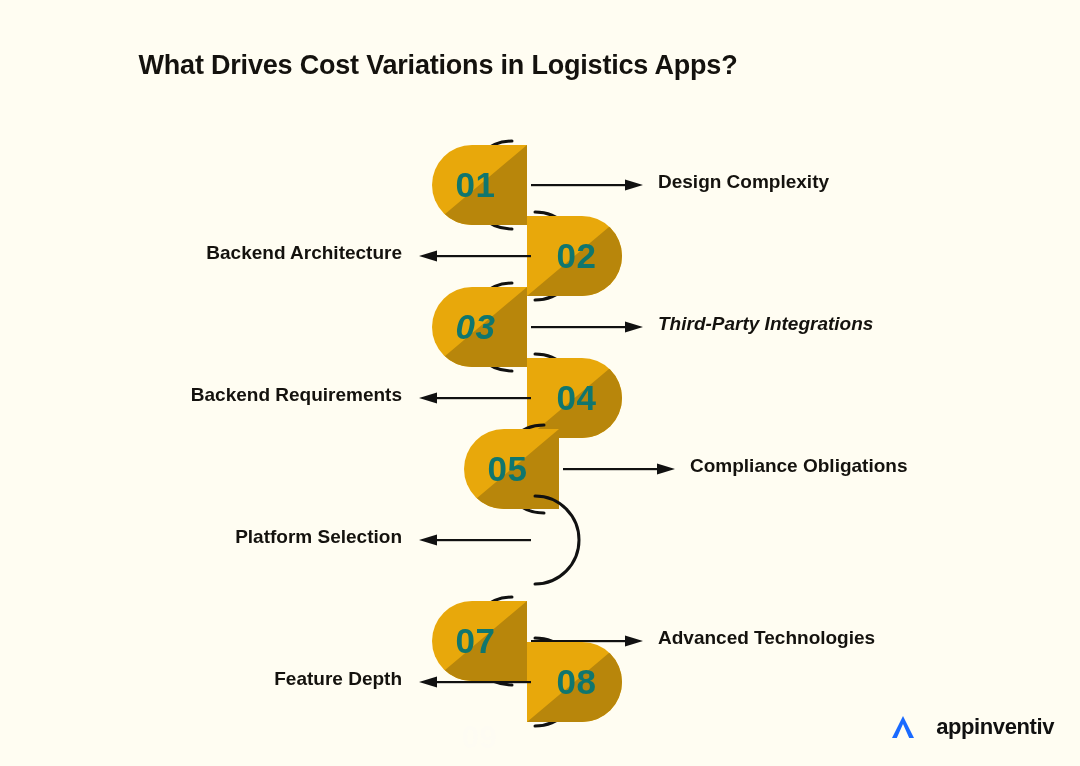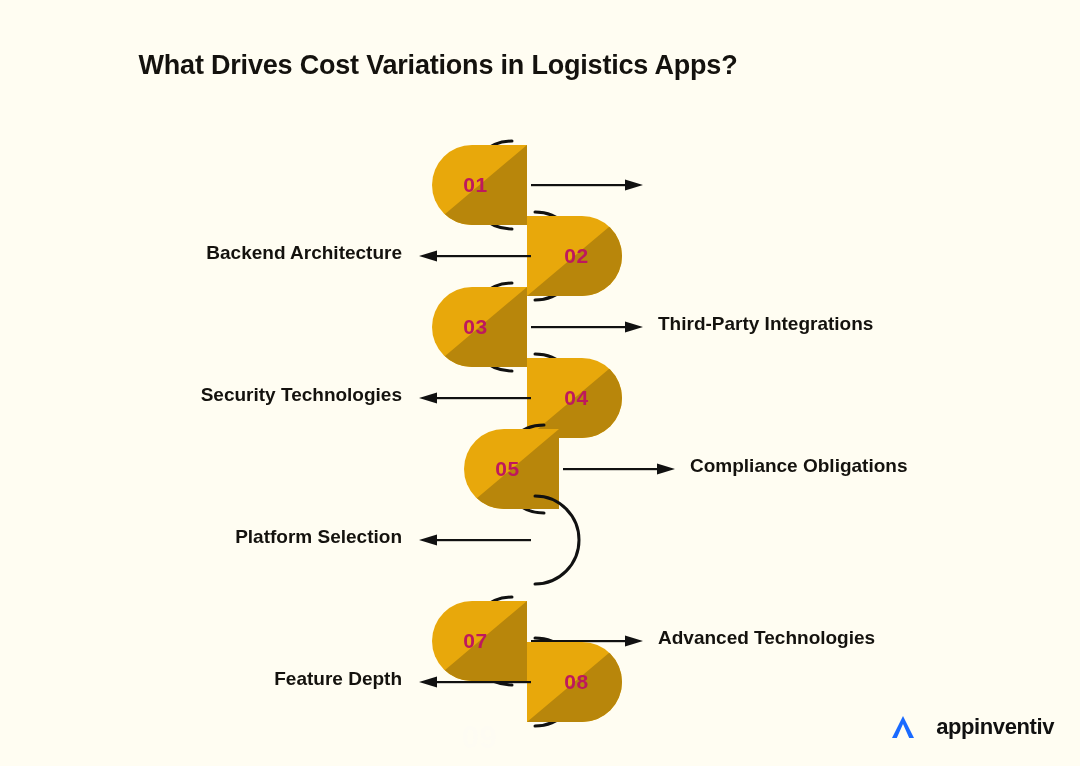--- a/index.html
+++ b/index.html
@@ -84,8 +84,8 @@
     display: flex;
     align-items: center;
     justify-content: center;
-    color: #be185d;
-    font-size: 21px;
+    color: #0f766e;
+    font-size: 35px;
     font-weight: bold;
     letter-spacing: 0.5px;
   }

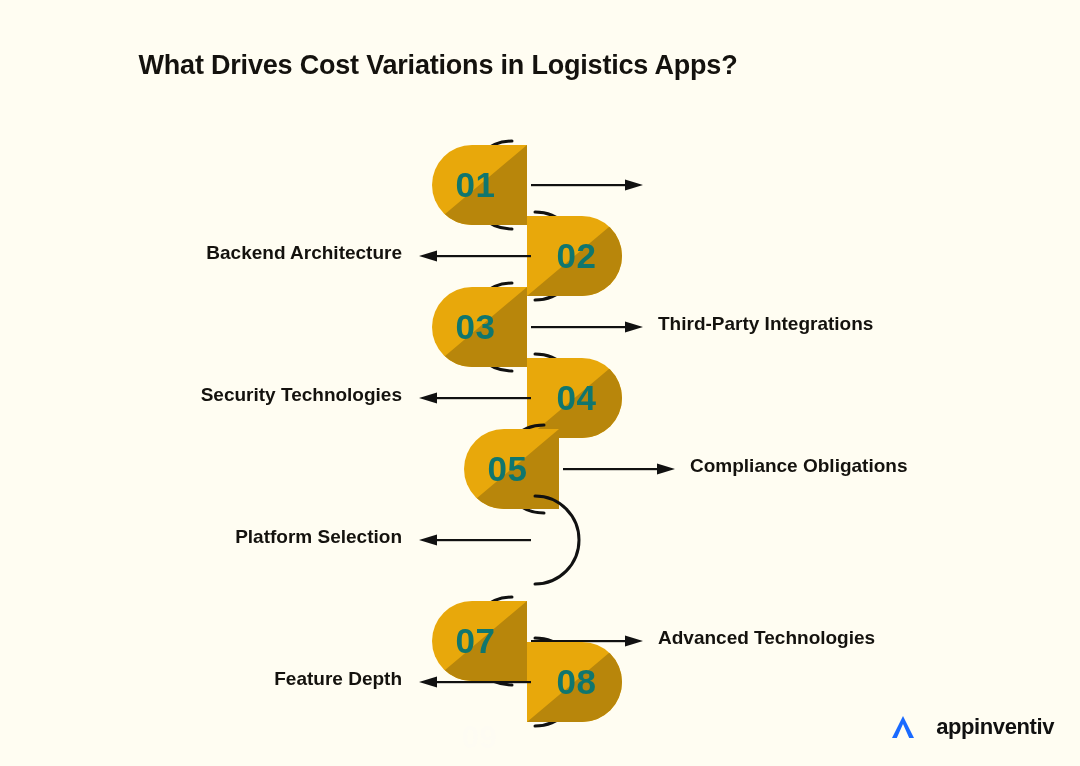--- a/index.html
+++ b/index.html
@@ -193,6 +193,7 @@
           <path d="M94 0.5 L112 6 L94 11.5 Z" fill="#111111"></path>
         </svg>
       </div>
+      <div class="label">Design Complexity</div>
     </div>
     <div class="step right-badge" style="top: 216px;">
       <div class="arc">

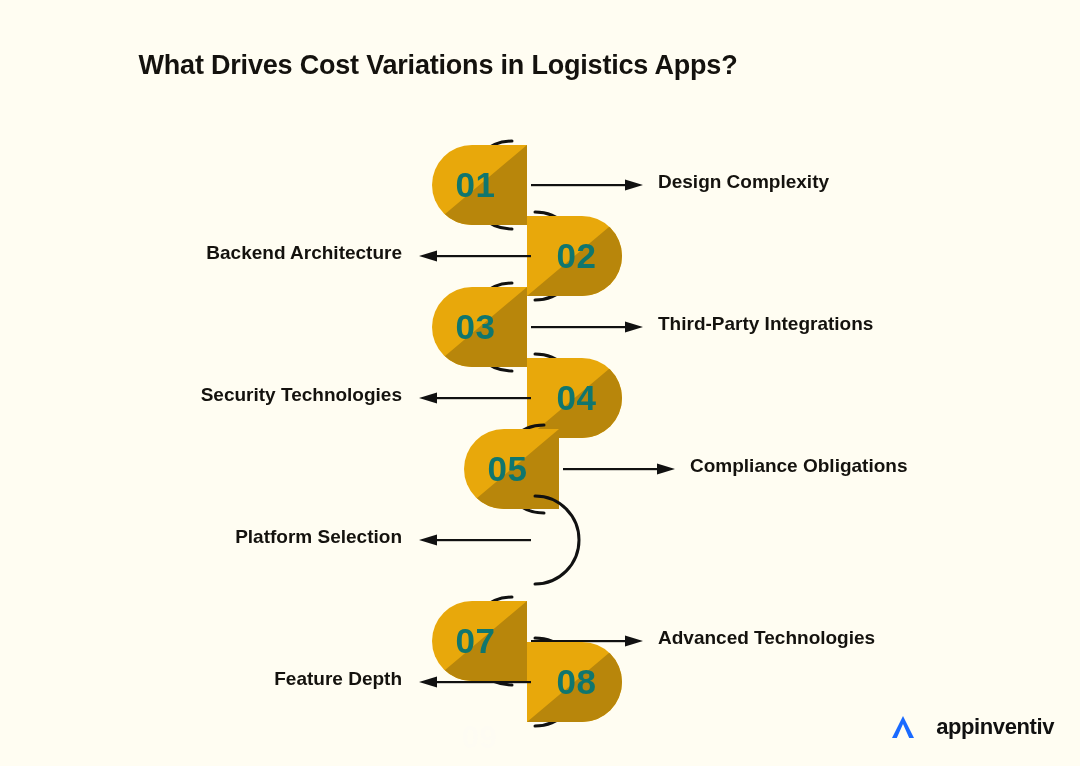--- a/index.html
+++ b/index.html
@@ -214,7 +214,7 @@
       </div>
       <div class="label">Backend Architecture</div>
     </div>
-    <div class="step left-badge" style="top: 287px;">
+    <div class="step left-badge" style="top: 287px; font-style: italic;">
       <div class="arc">
         <svg width="96" height="96" viewBox="0 0 96 96">
           <path d="M 88 4 A 44 44 0 1 0 88 92" fill="none" stroke="#111111" stroke-width="3" stroke-linecap="round"></path>

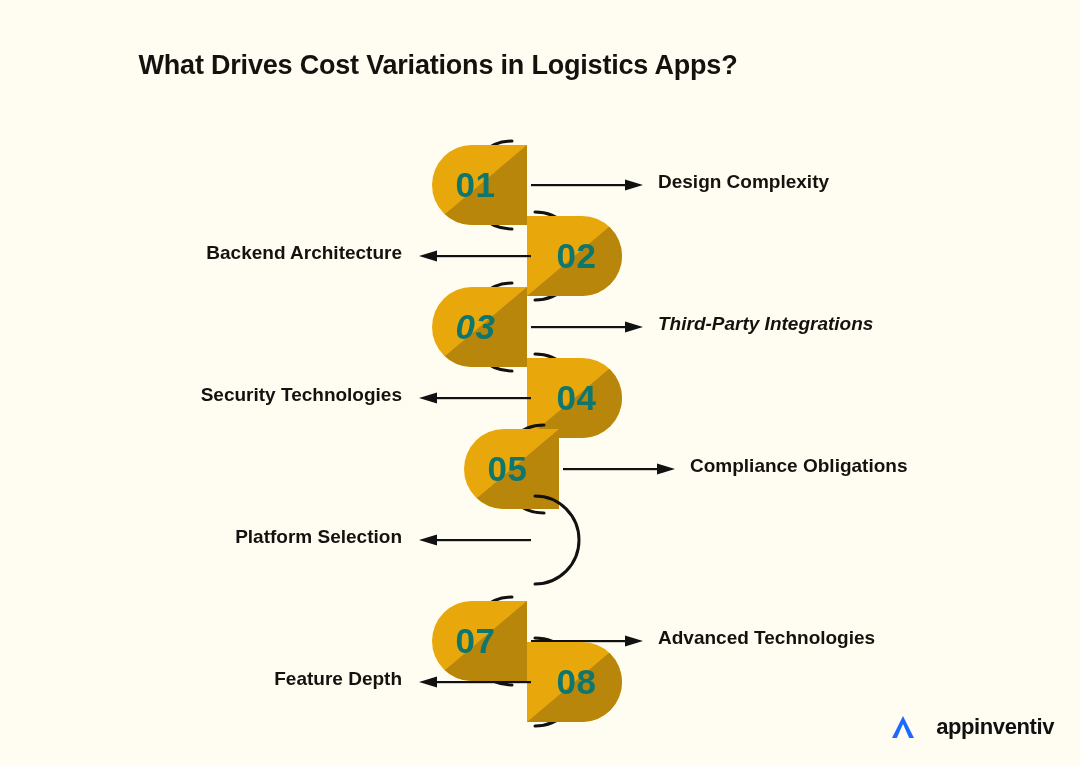--- a/index.html
+++ b/index.html
@@ -250,7 +250,7 @@
           <path d="M18 0.5 L0 6 L18 11.5 Z" fill="#111111"></path>
         </svg>
       </div>
-      <div class="label">Security Technologies</div>
+      <div class="label">Backend Requirements</div>
     </div>
     <div class="step left-badge" style="top: 429px; margin-left: 32px;">
       <div class="arc">

